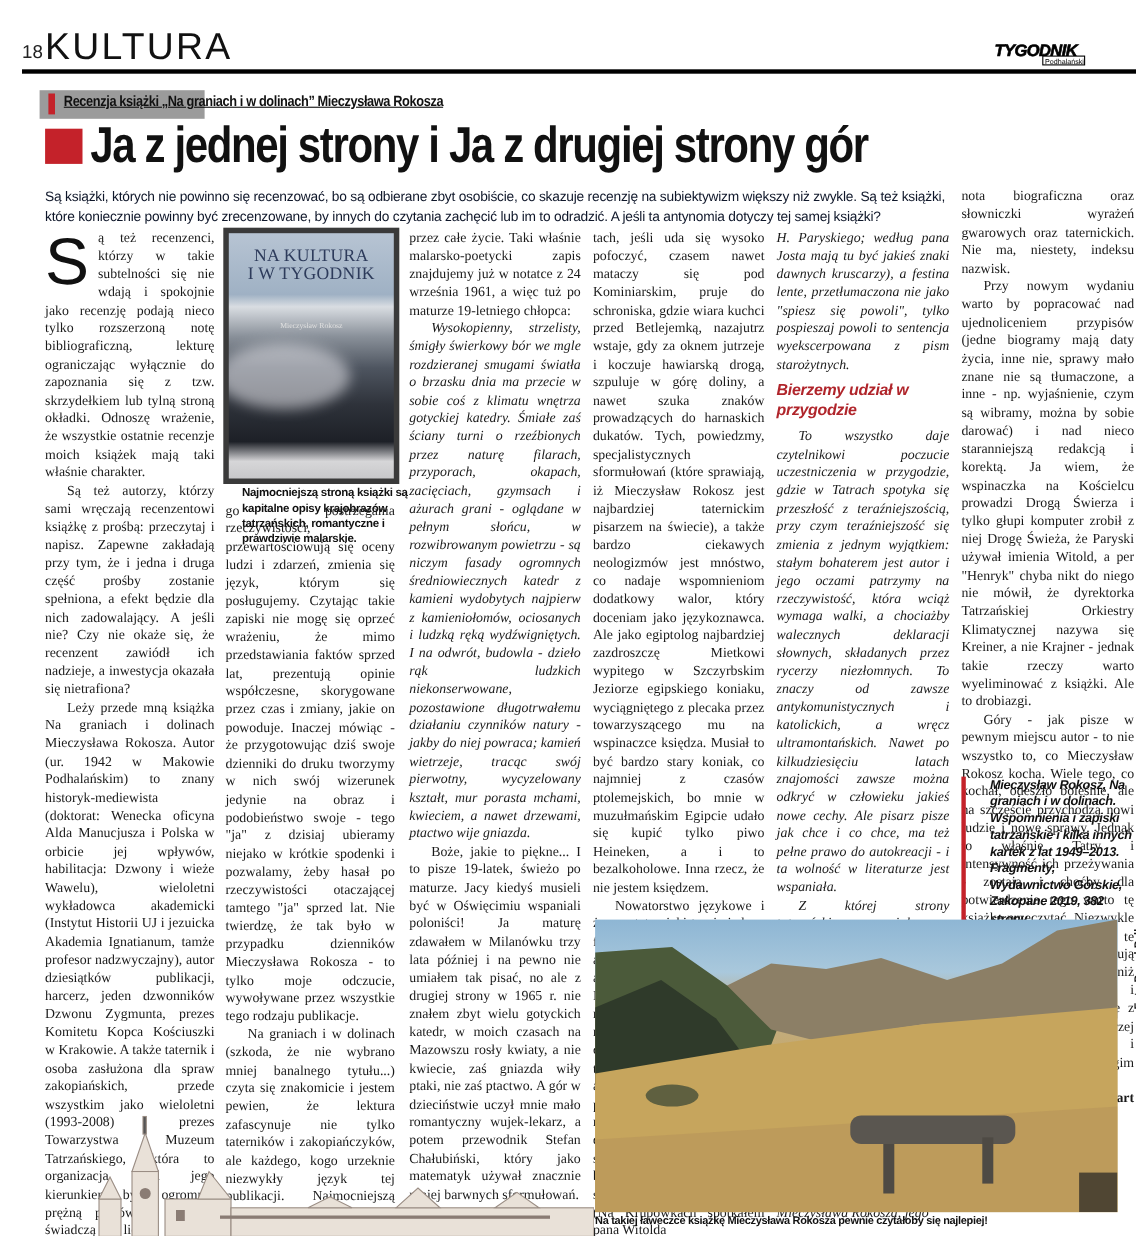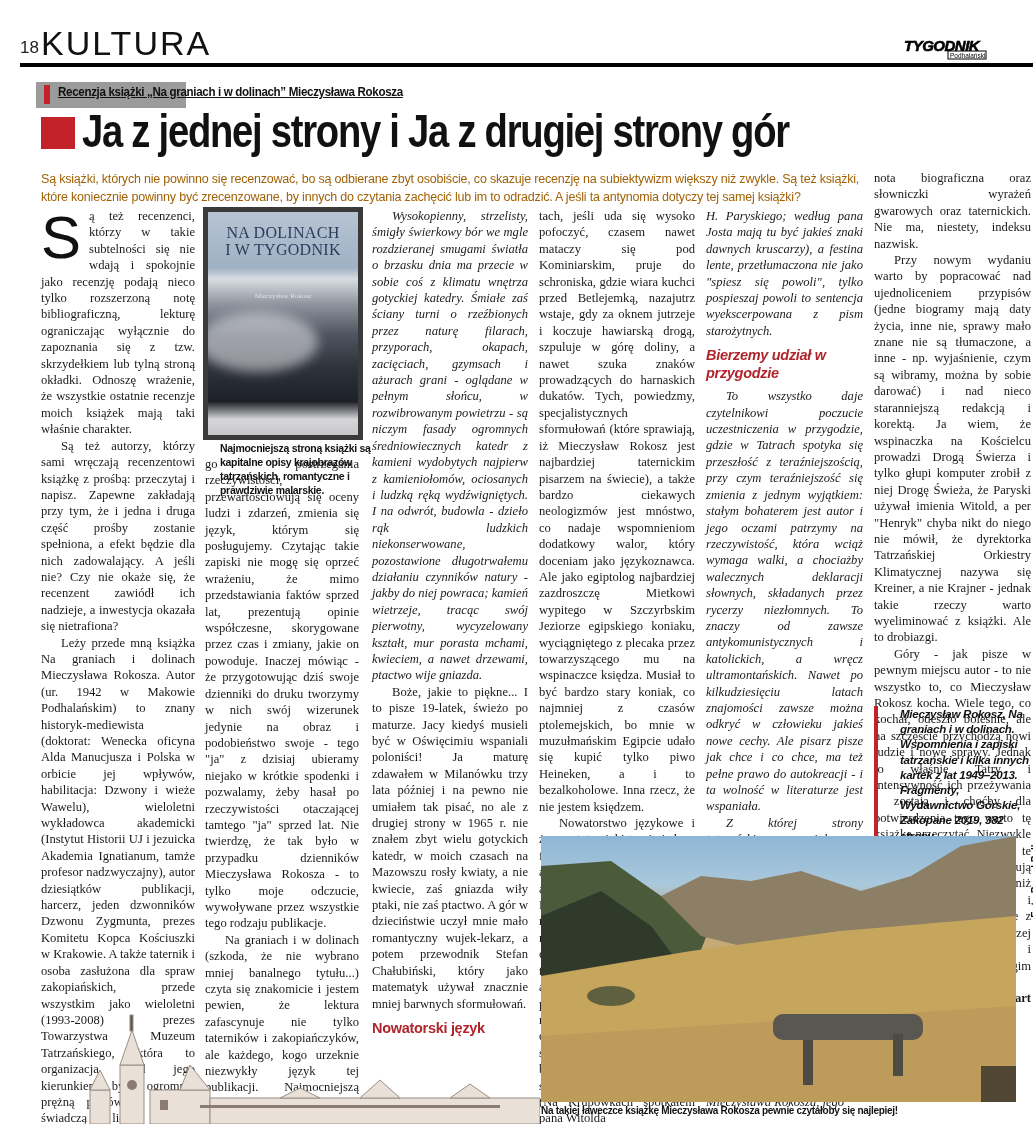--- a/index.html
+++ b/index.html
@@ -17,7 +17,7 @@
   .head-box { position: absolute; left: 41px; top: 117px; width: 34px; height: 32px; background: #c4222a; }
   .headline { position: absolute; left: 82px; top: 104px; font-family: "Liberation Sans", sans-serif; font-weight: bold; font-size: 46px; letter-spacing: -1.5px; color: #111; white-space: nowrap; transform: scaleX(.83); transform-origin: left; }
 
-  .lead { position: absolute; left: 41px; top: 170px; width: 820px; font-family: "Liberation Sans", sans-serif; font-size: 12.5px; line-height: 18px; color: #a16207; letter-spacing: -0.2px; }
+  .lead { position: absolute; left: 41px; top: 170px; width: 820px; font-family: "Liberation Sans", sans-serif; font-size: 12.5px; line-height: 18px; color: #0f172a; letter-spacing: -0.2px; }
 
   
   .col { position: absolute; font-size: 12.6px; line-height: 16.4px; text-align: justify; hyphens: manual; color: #1a1a1a; }

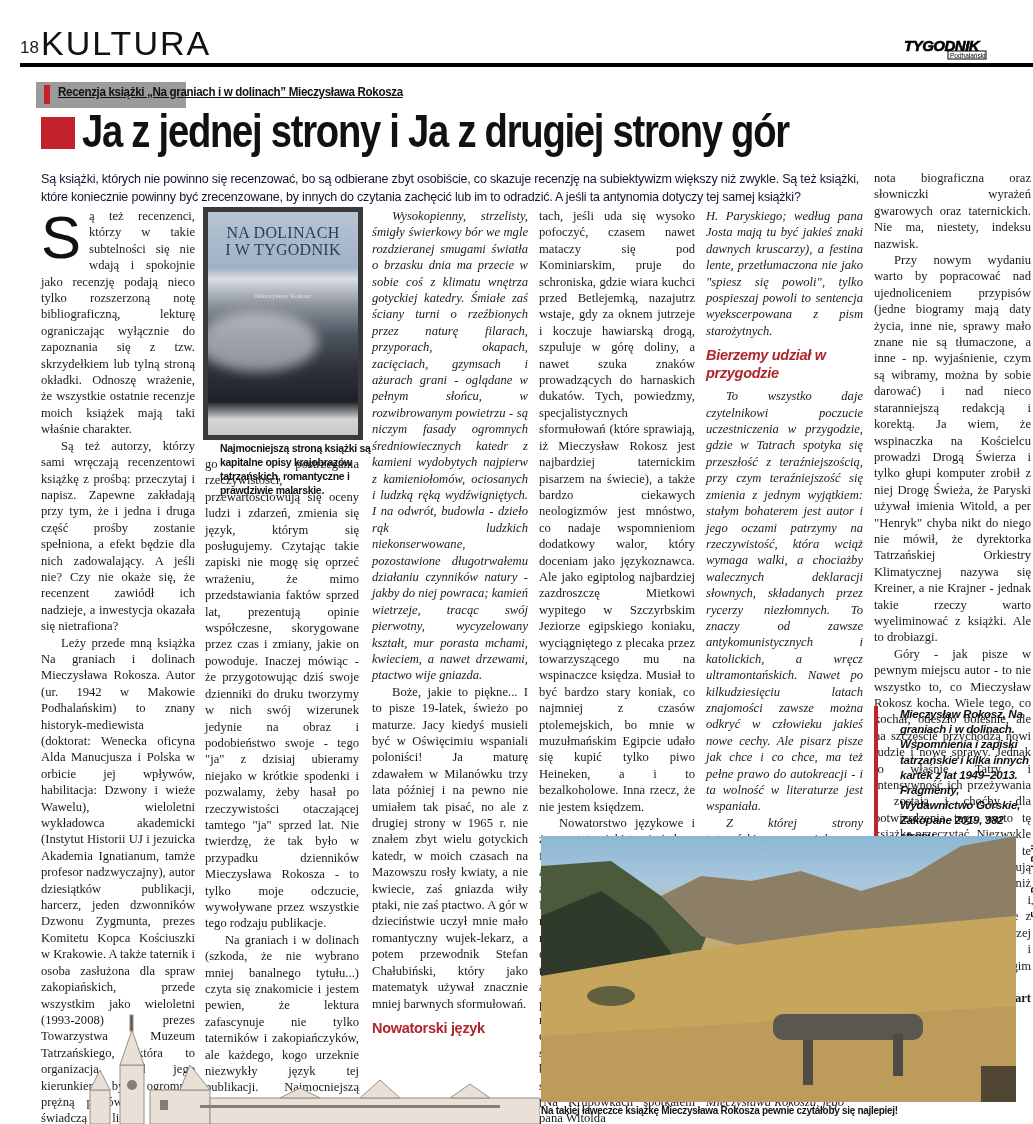--- a/index.html
+++ b/index.html
@@ -105,6 +105,7 @@
 </div>
 
 <div class="col c3">
+  <p class="noind">przez całe życie. Taki właśnie malarsko-poetycki zapis znajdujemy już w notatce z 24 września 1961, a więc tuż po maturze 19-letniego chłopca:</p>
   <p style="font-style:italic">Wysokopienny, strzelisty, śmigły świerkowy bór we mgle rozdzieranej smugami światła o brzasku dnia ma przecie w sobie coś z klimatu wnętrza gotyckiej katedry. Śmiałe zaś ściany turni o rzeźbionych przez naturę filarach, przyporach, okapach, zacięciach, gzymsach i ażurach grani - oglądane w pełnym słońcu, w rozwibrowanym powietrzu - są niczym fasady ogromnych średniowiecznych katedr z kamieni wydobytych najpierw z kamieniołomów, ociosanych i ludzką ręką wydźwigniętych. I na odwrót, budowla - dzieło rąk ludzkich niekonserwowane, pozostawione długotrwałemu działaniu czynników natury - jakby do niej powraca; kamień wietrzeje, tracąc swój pierwotny, wycyzelowany kształt, mur porasta mchami, kwieciem, a nawet drzewami, ptactwo wije gniazda.</p>
   <p>Boże, jakie to piękne... I to pisze 19-latek, świeżo po maturze. Jacy kiedyś musieli być w Oświęcimiu wspaniali poloniści! Ja maturę zdawałem w Milanówku trzy lata później i na pewno nie umiałem tak pisać, no ale z drugiej strony w 1965 r. nie znałem zbyt wielu gotyckich katedr, w moich czasach na Mazowszu rosły kwiaty, a nie kwiecie, zaś gniazda wiły ptaki, nie zaś ptactwo. A gór w dzieciństwie uczył mnie mało romantyczny wujek-lekarz, a potem przewodnik Stefan Chałubiński, który jako matematyk używał znacznie mniej barwnych sformułowań.</p>
   <div class="subhead">Nowatorski język</div>

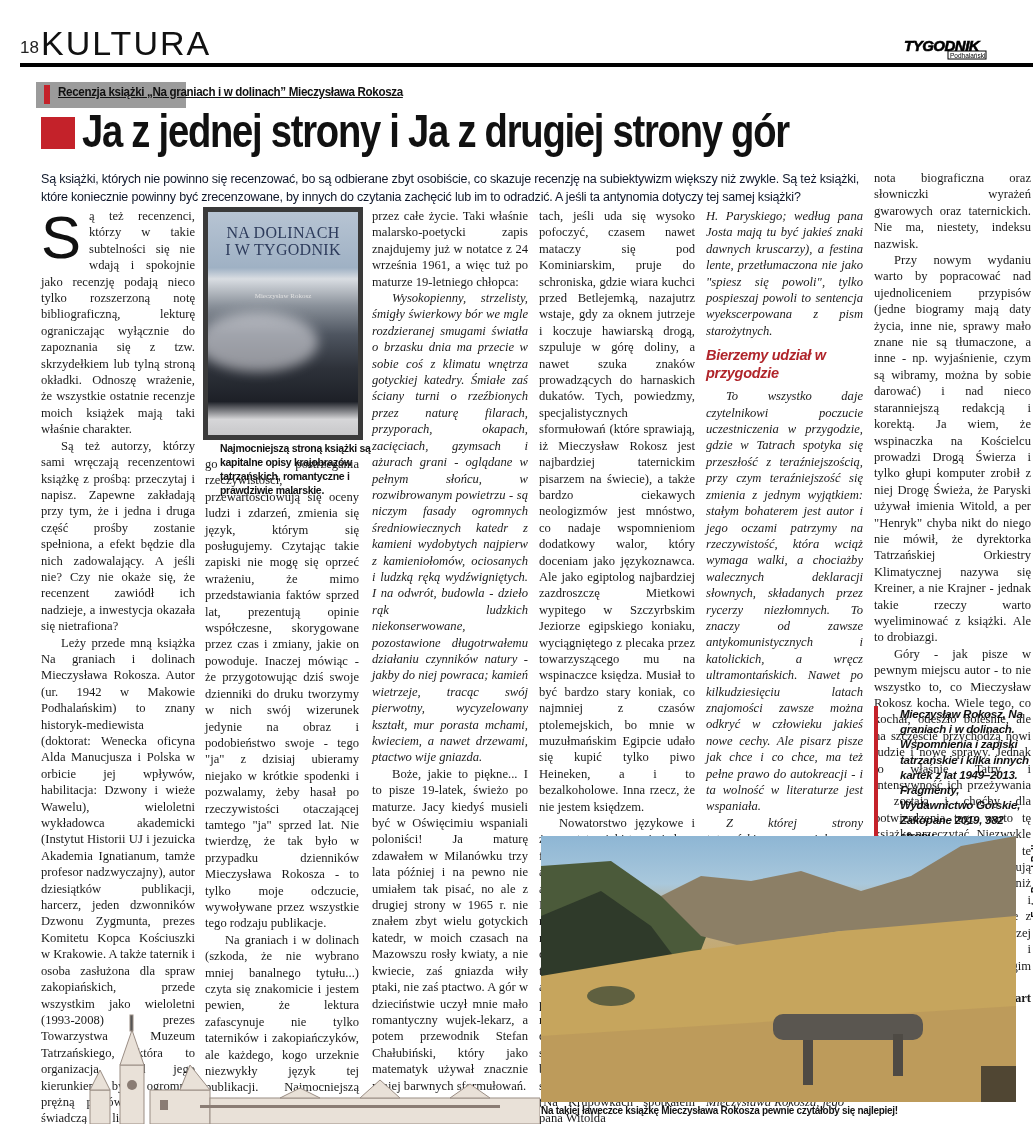--- a/index.html
+++ b/index.html
@@ -91,7 +91,7 @@
   <div class="cover-inner">
     <div class="cover-mist"></div>
     <div class="cover-title">
-      <div>NA DOLINACH</div>
+      <div>NA KULTURA</div>
       <div>I W TYGODNIK</div>
     </div>
     <div class="cover-author">Mieczysław Rokosz</div>

